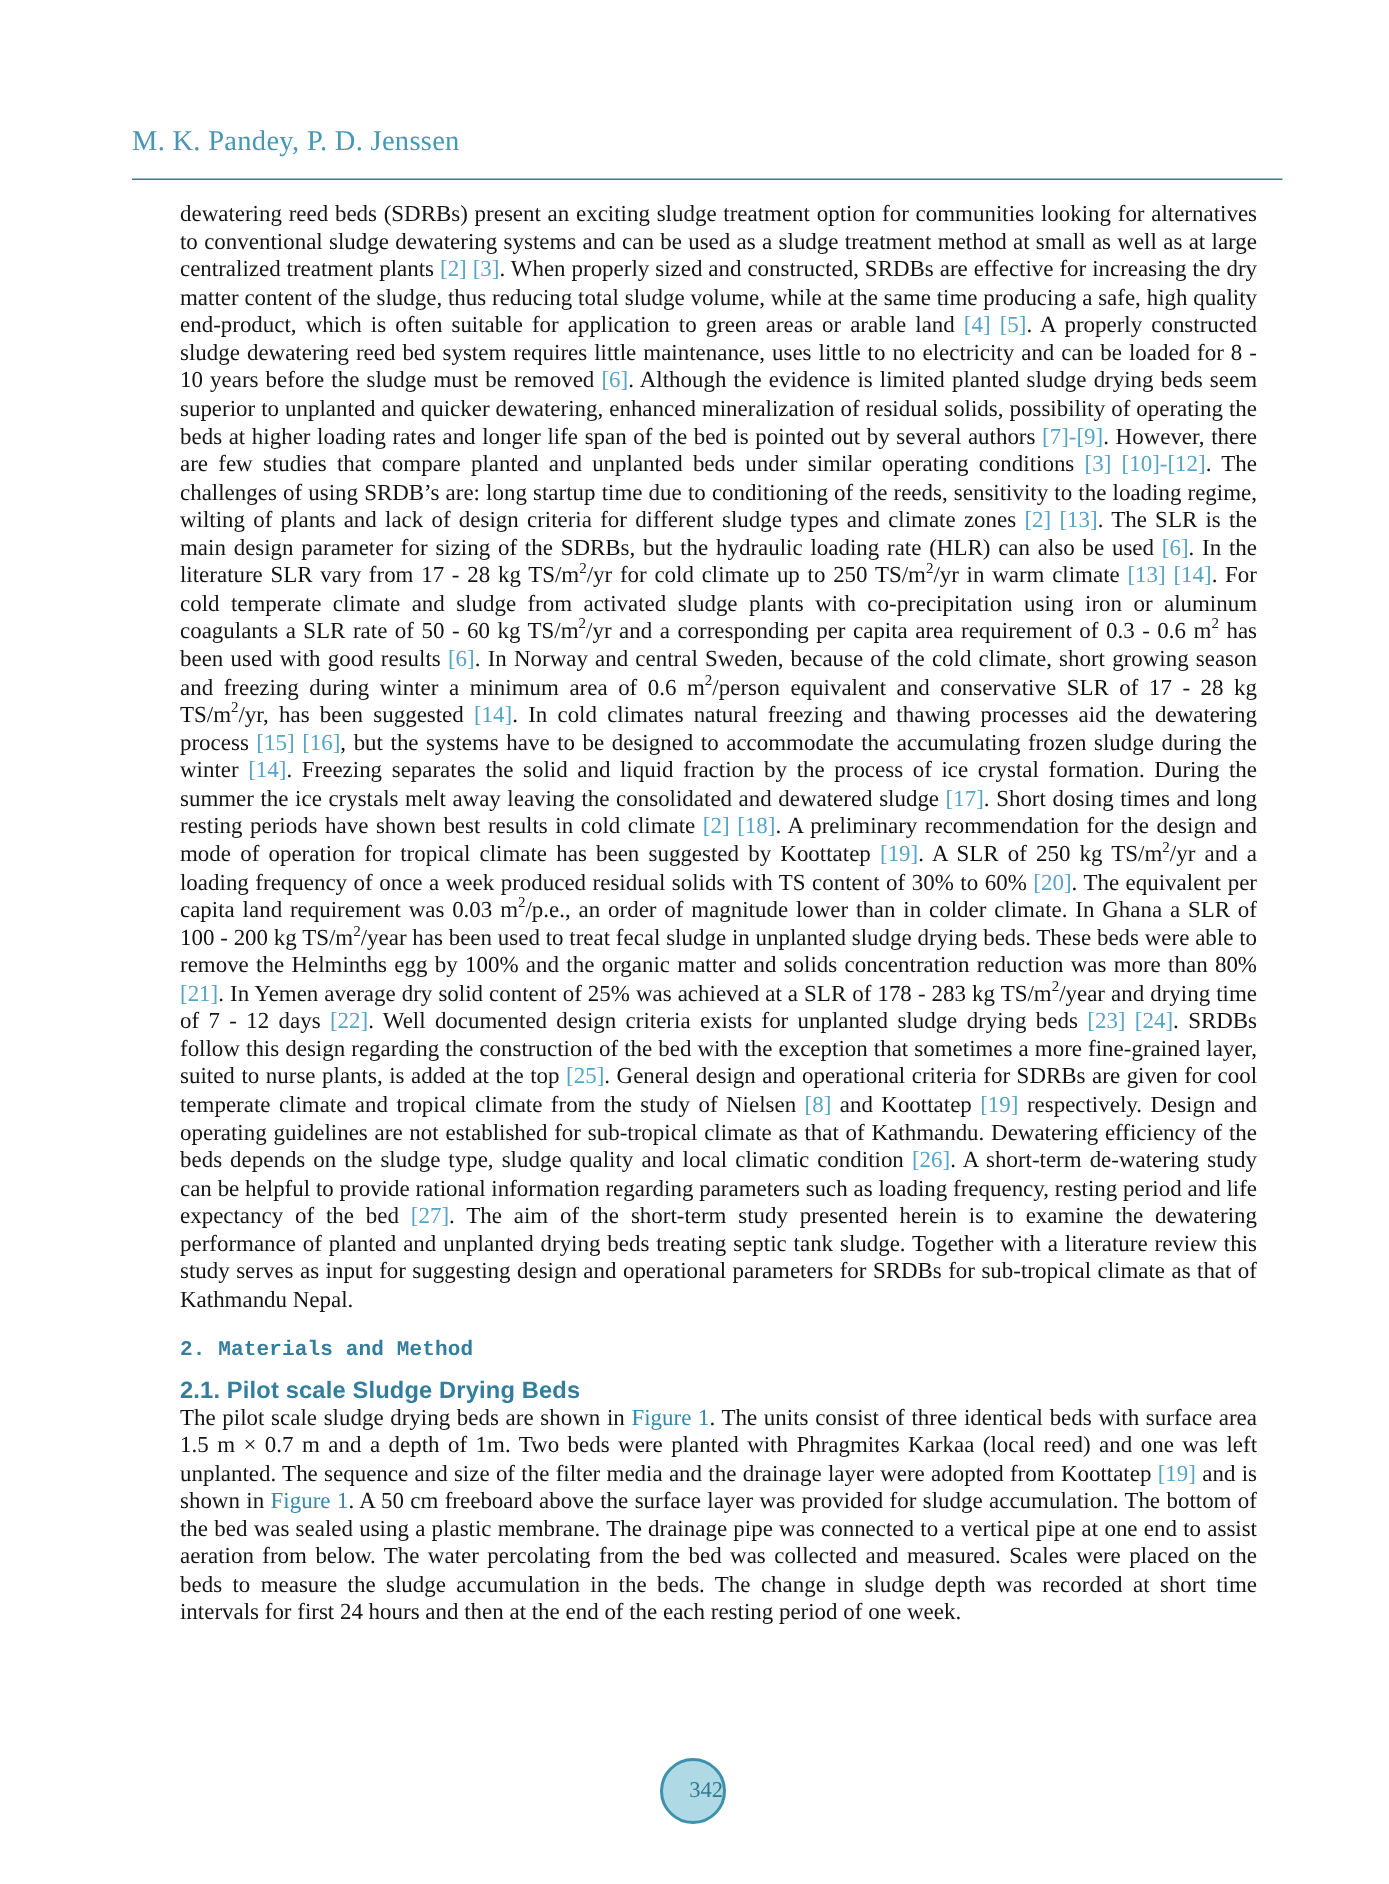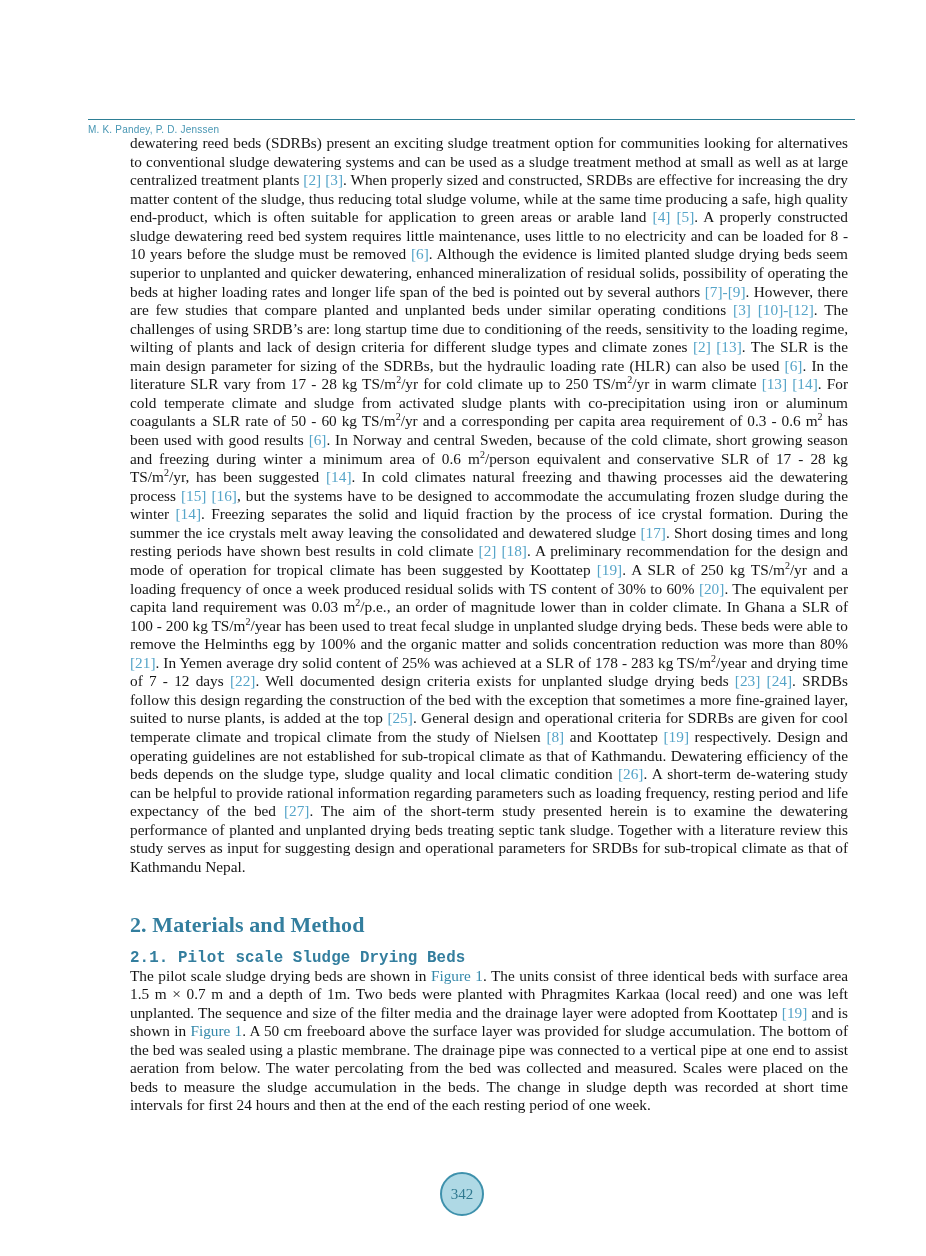--- a/index.html
+++ b/index.html
@@ -25,11 +25,10 @@
   .running-head{
     position:absolute;
     left:88px;top:84px;
-    font-family:Liberation Sans, sans-serif;
-    font-size:10px;
+    font-family:Liberation Serif, serif;
+    font-size:19px;
     letter-spacing:0.2px;
     color:var(--author-teal);
-    margin-top:40px;
   }
   .header-rule{
     position:absolute;

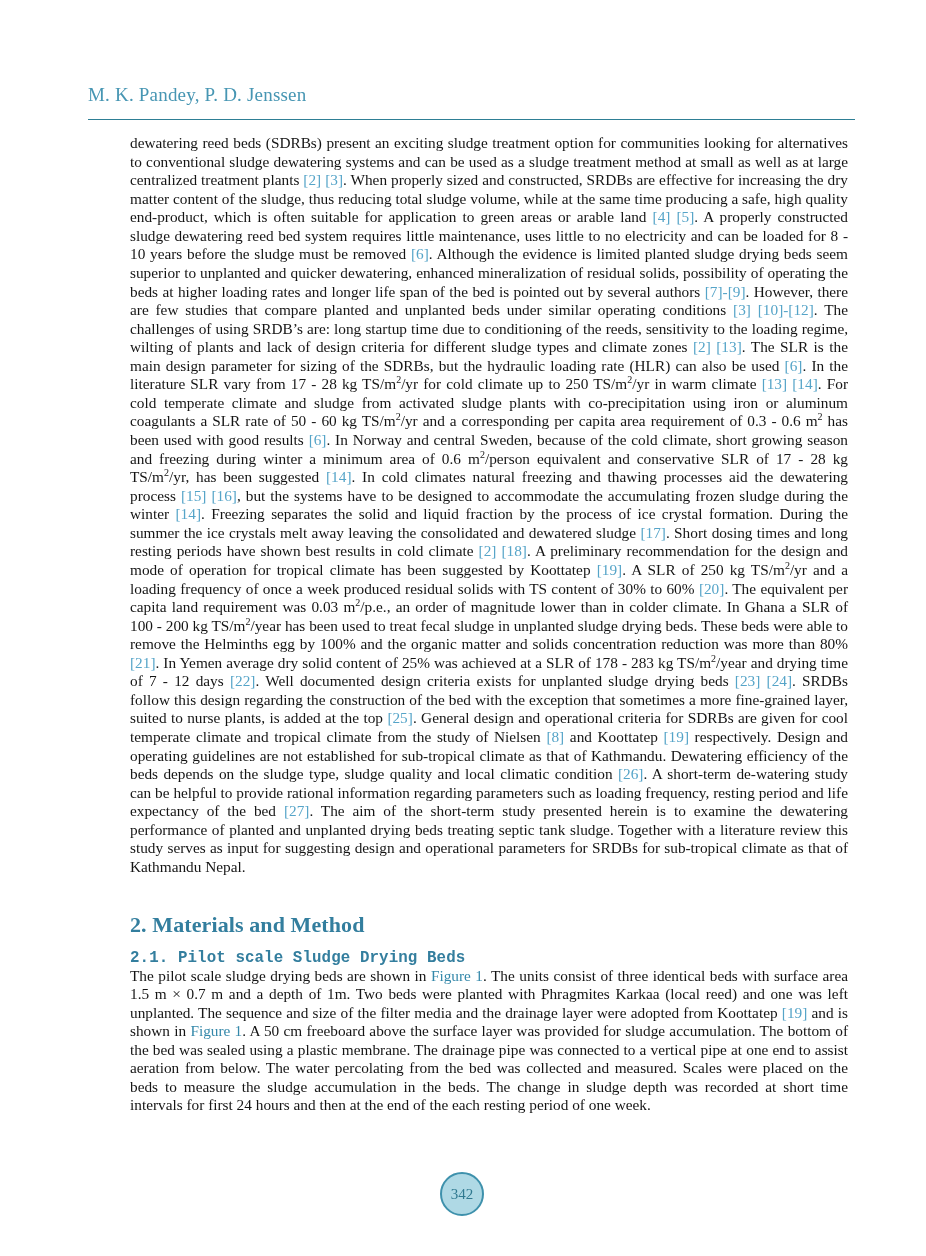--- a/index.html
+++ b/index.html
@@ -38,7 +38,7 @@
   }
   .content{
     position:absolute;
-    left:130px;top:134px;
+    left:120px;top:134px;
     width:718px;
   }
   p.body-text{

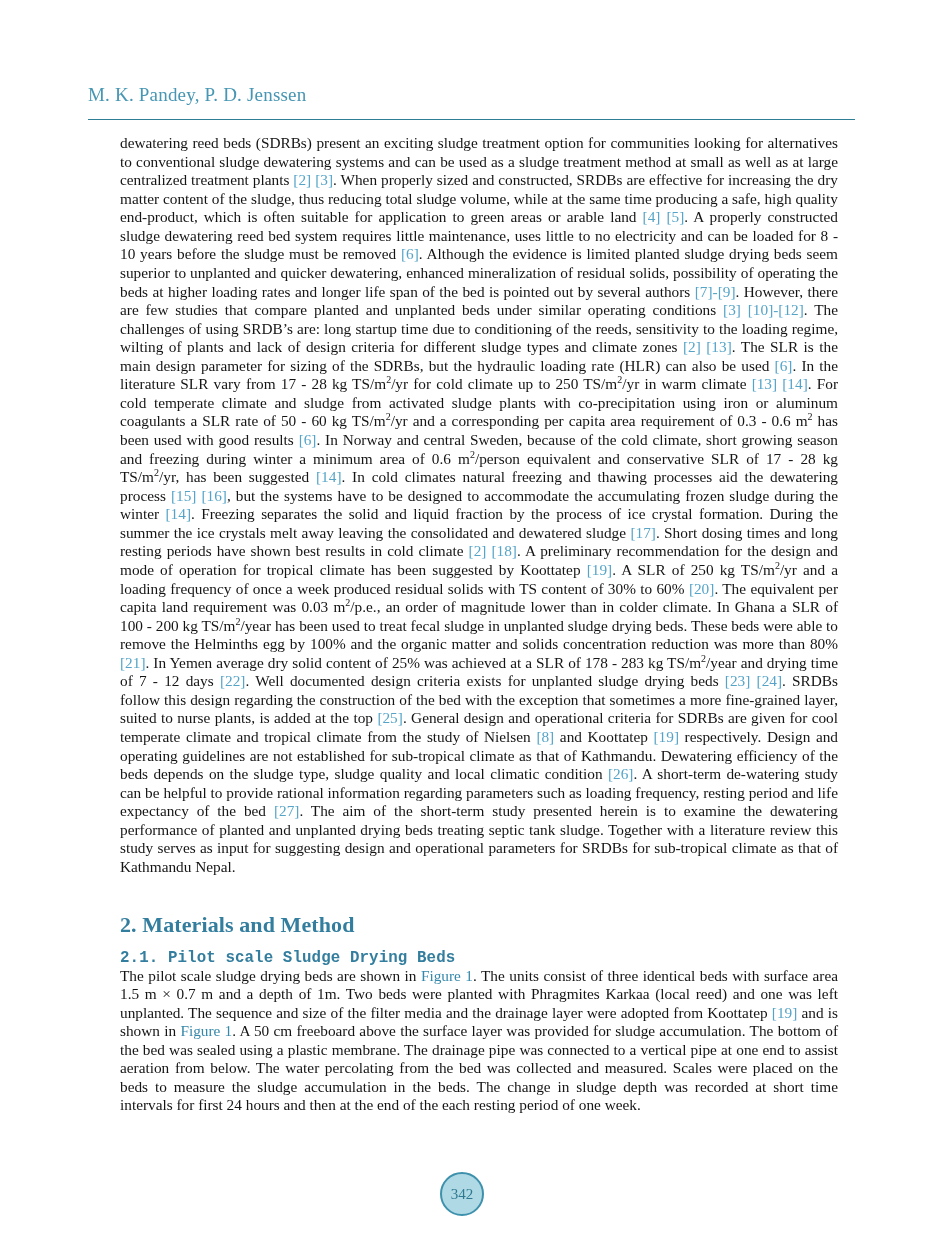--- a/index.html
+++ b/index.html
@@ -56,9 +56,9 @@
   .seg-figref{color:var(--figref-teal);font-weight:normal;}
   .seg-italic{}
   h2.section-heading{
-    margin:35px 0 0 0;
-    font-family:Liberation Serif, serif;
-    font-size:22px;
+    margin:15px 0 0 0;
+    font-family:Liberation Mono, monospace;
+    font-size:14px;
     font-weight:bold;
     color:var(--heading-teal);
     letter-spacing:0.1px;

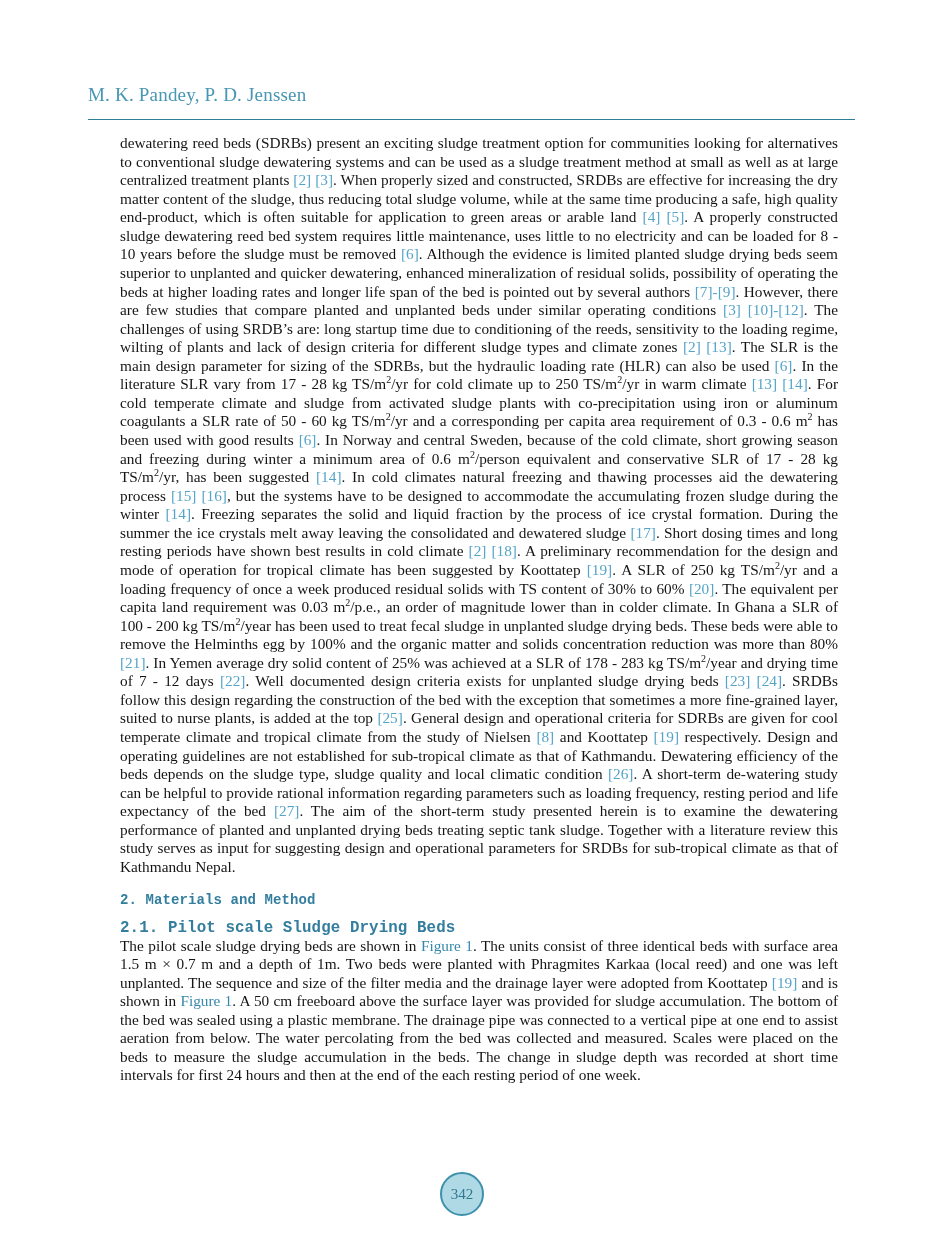--- a/index.html
+++ b/index.html
@@ -65,7 +65,7 @@
   }
   h3.subsection-heading{
     margin:11px 0 0 0;
-    font-family:Liberation Mono, monospace;
+    font-family:Liberation Sans, sans-serif;
     font-size:15.8px;
     font-weight:bold;
     color:var(--heading-teal);

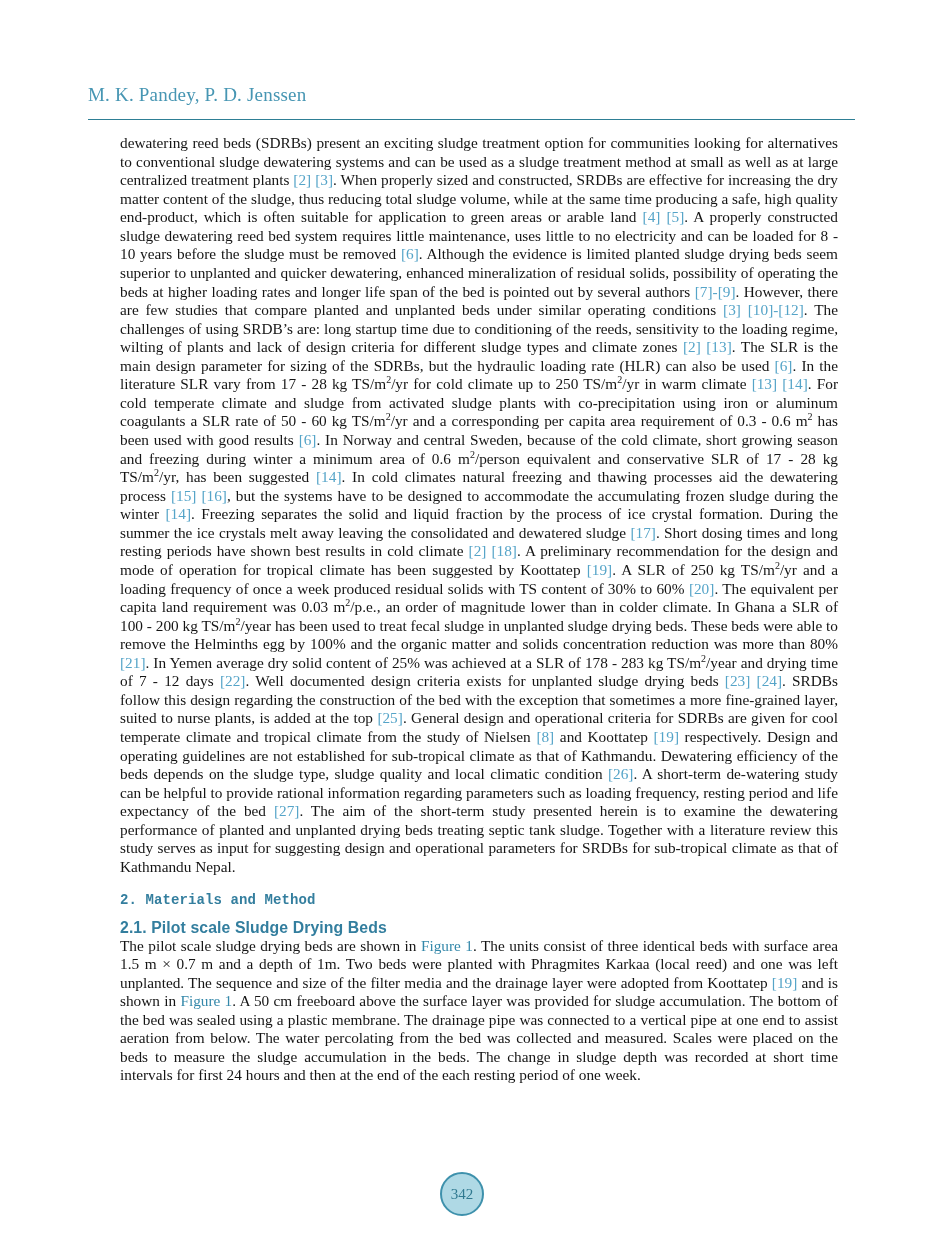--- a/index.html
+++ b/index.html
@@ -79,7 +79,7 @@
     border-radius:50%;
     background:var(--badge-fill);
     border:2px solid var(--badge-border);
-    display:flex;align-items:center;justify-content:center;
+    display:flex;align-items:center;justify-content:flex-end;
     font-size:15px;
     color:var(--badge-ink);
   }

